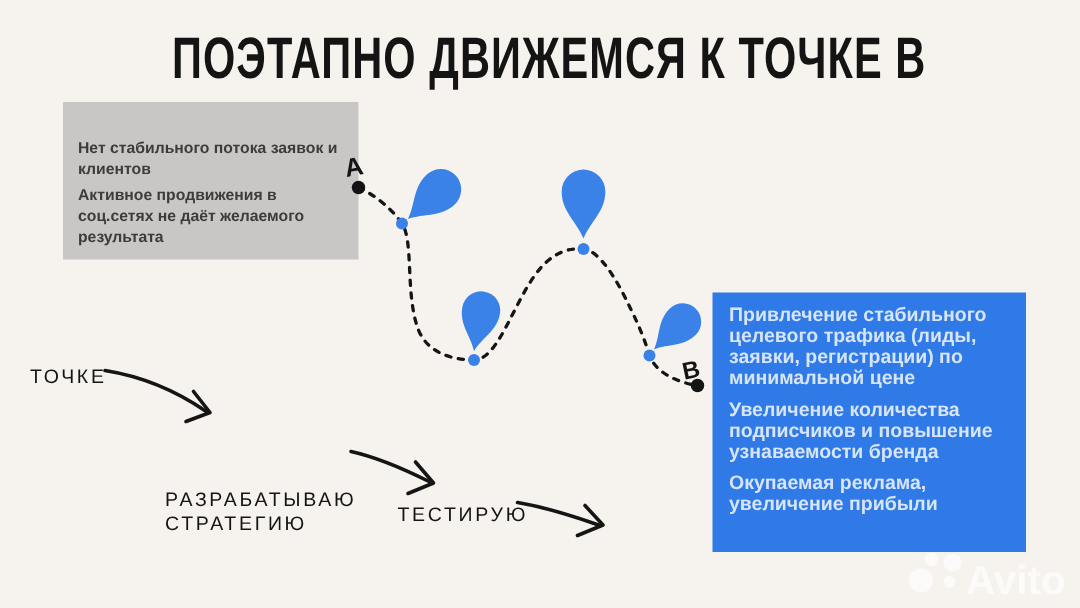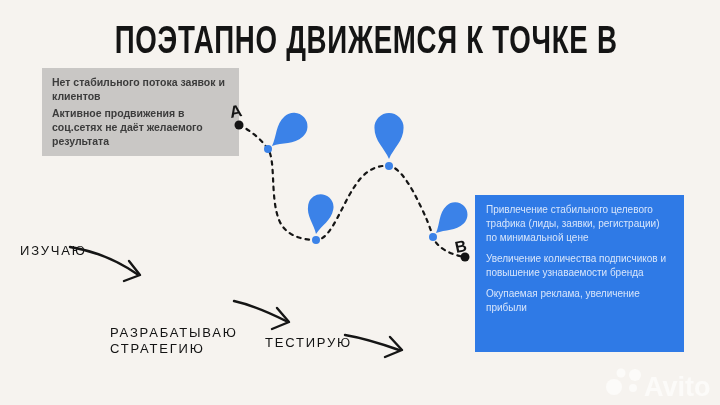--- a/index.html
+++ b/index.html
@@ -28,7 +28,7 @@
   .problems-box{
     position:absolute;left:42px;top:68px;width:197px;
     box-sizing:border-box;background:#c9c7c5;
-    padding:7px 10px 8px 10px;
+    padding:24px 10px 8px 10px;
   }
   .problems-box p{
     margin:0 0 3px 0;font-size:10.5px;line-height:14px;

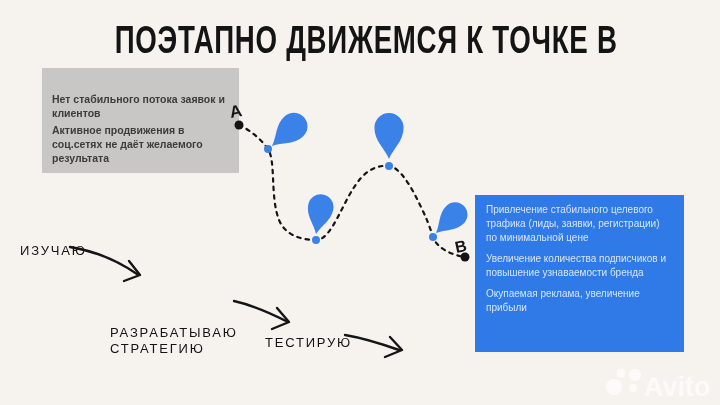--- a/index.html
+++ b/index.html
@@ -42,8 +42,8 @@
     padding:8px 11px 9px 11px;min-height:157px;
   }
   .solutions-box p{
-    margin:0 0 7px 0;font-size:10px;line-height:14px;
-    color:#d7e5fb;font-weight:400;
+    margin:0 0 7px 0;font-size:13px;line-height:14px;
+    color:#d7e5fb;font-weight:700;
   }
   .solutions-box p:last-child{margin-bottom:16px;}
 

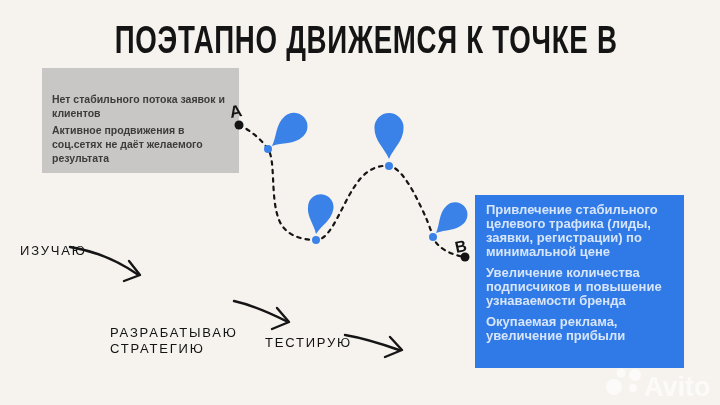--- a/index.html
+++ b/index.html
@@ -121,7 +121,7 @@
     </g>
   </svg>
 
-  <div class="step-label step-1">ИЗУЧАЮ</div>
+  <div class="step-label step-1">ТОЧКЕ</div>
   <div class="step-label step-2">
     <div>РАЗРАБАТЫВАЮ</div>
     <div>СТРАТЕГИЮ</div>

